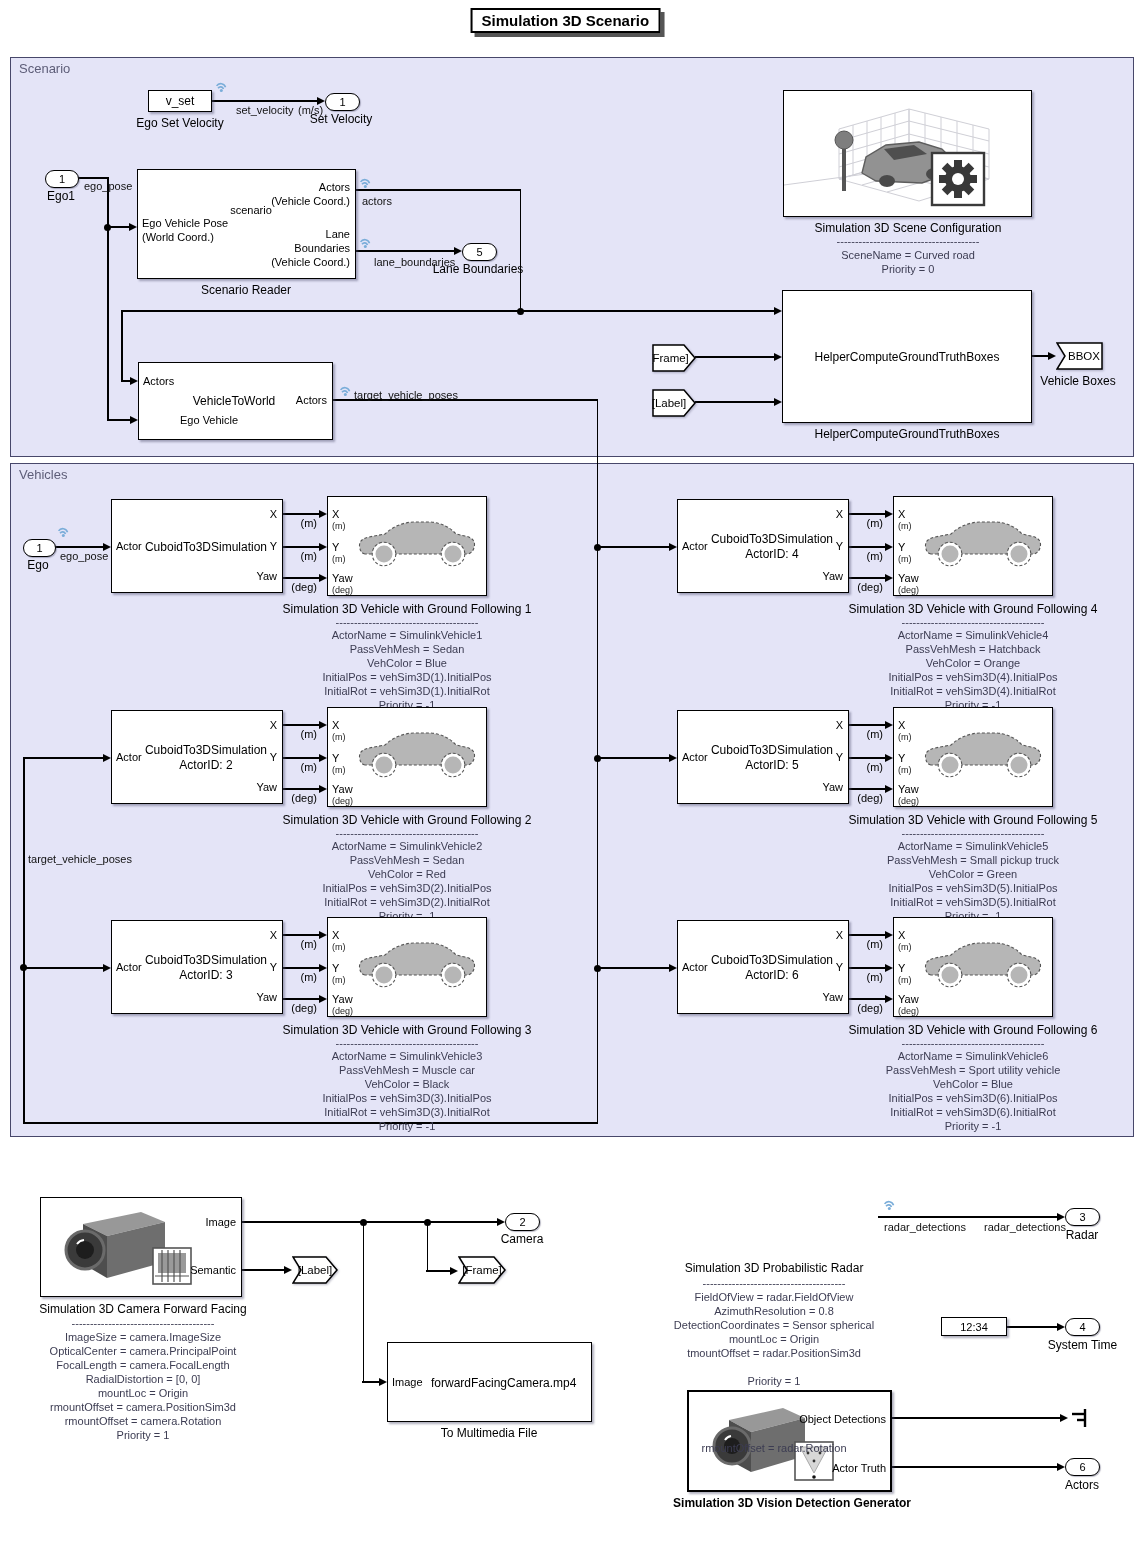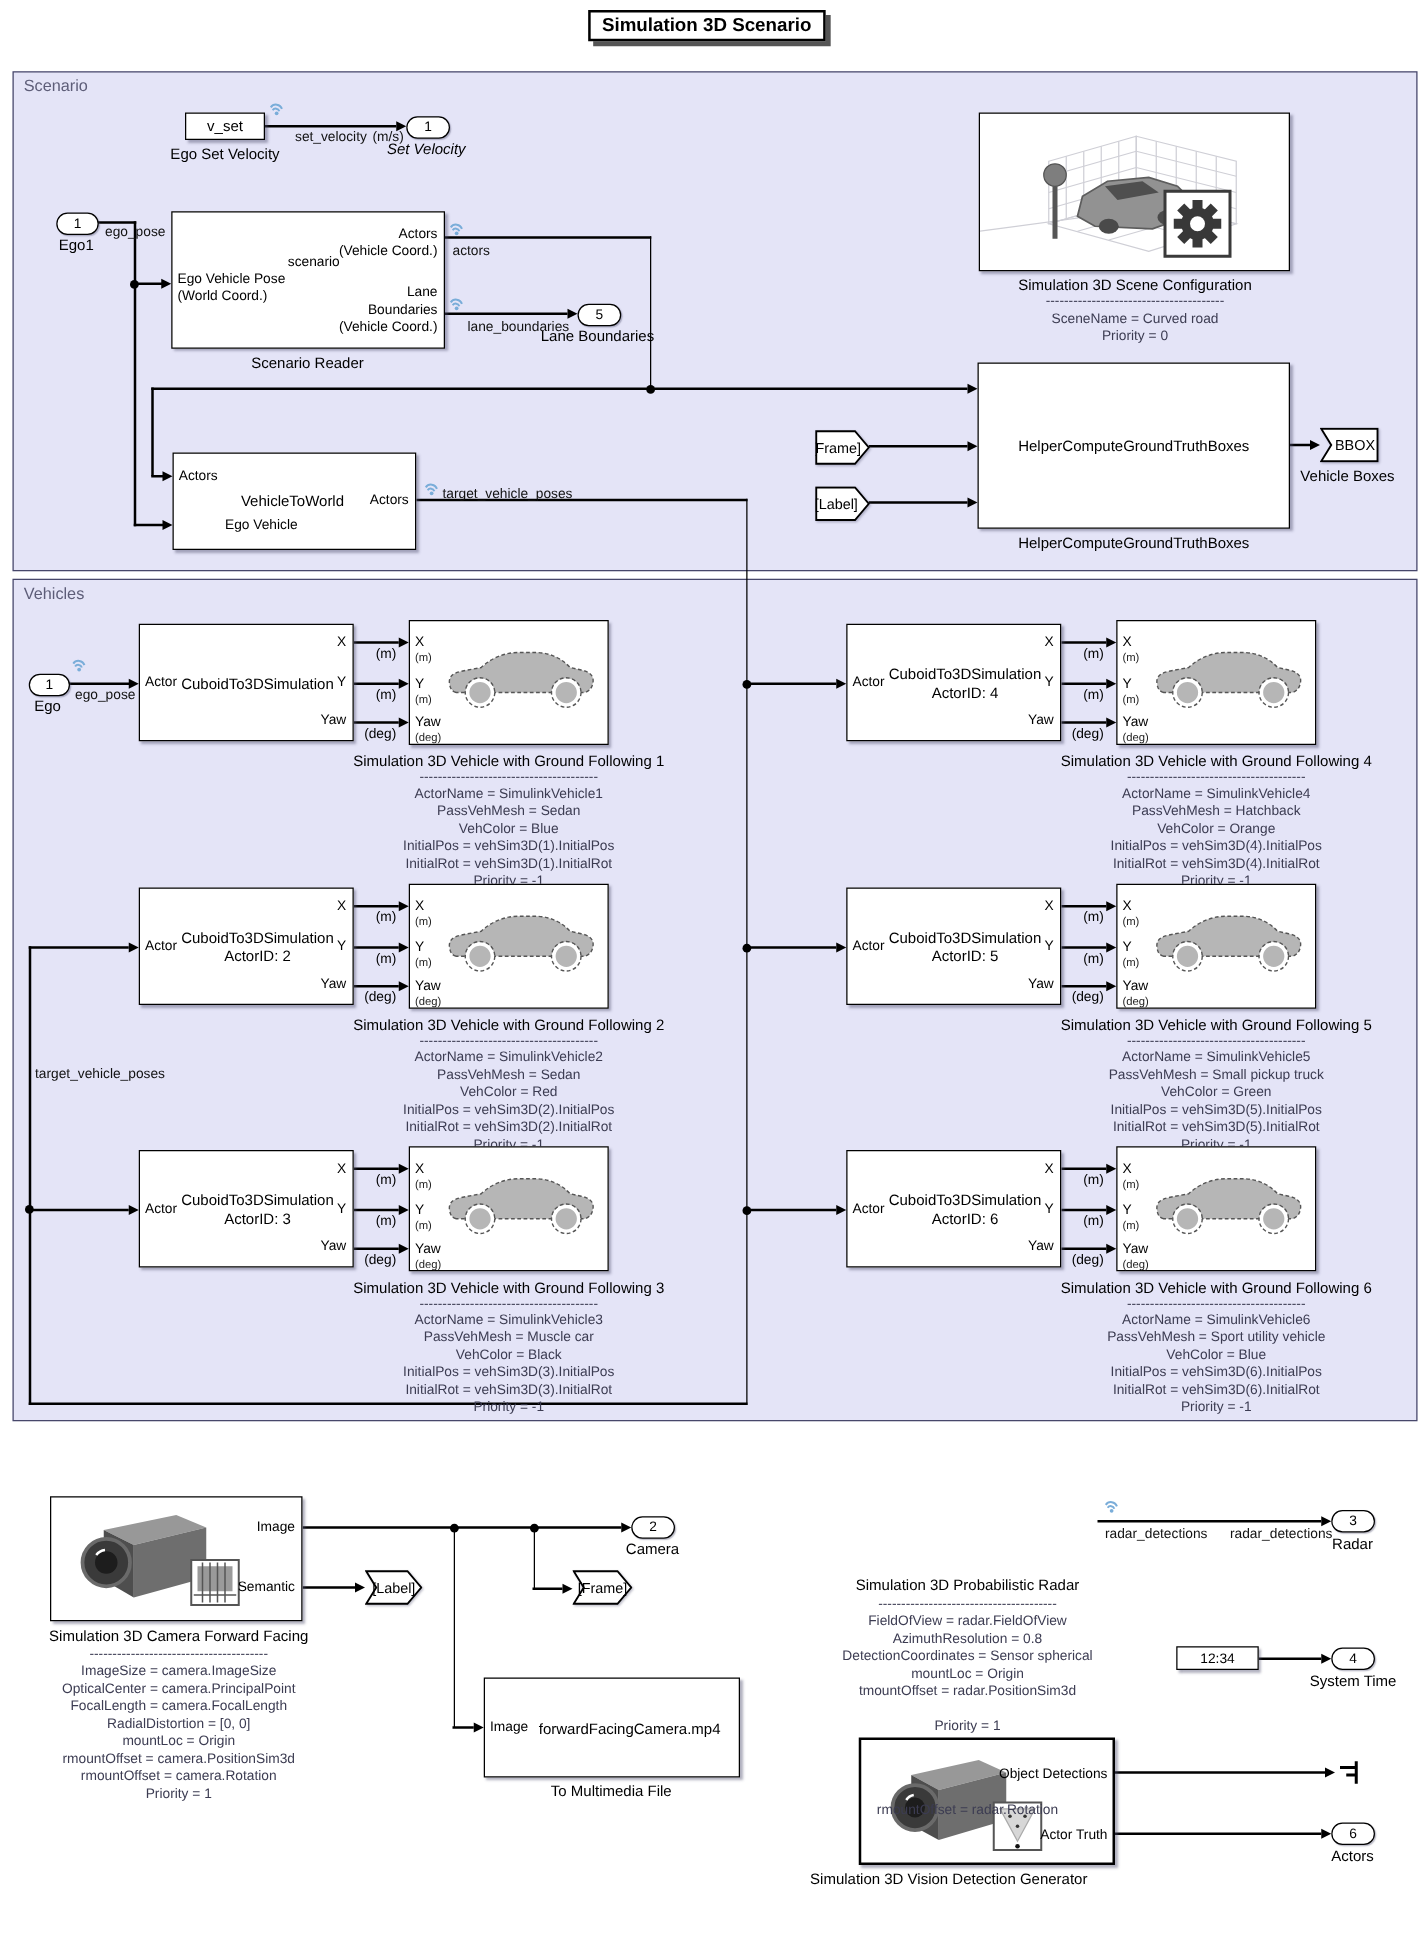--- a/index.html
+++ b/index.html
@@ -59,7 +59,7 @@
   <div class="siglbl" style="left:236px;top:104px;">set_velocity</div>
   <div class="siglbl" style="left:298px;top:104px;">(m/s)</div>
   <div class="oval" style="left:325px;top:93px;width:33px;height:16px;line-height:16px;"><span>1</span></div>
-  <div class="lbl" style="left:281px;top:112px;width:120px;font-style:italic;">Set Velocity</div>
+  <div class="lbl" style="left:281px;top:112px;width:120px;">Set Velocity</div>
 
   <div class="oval" style="left:45px;top:170px;width:32px;height:16px;line-height:16px;"><span>1</span></div>
   <div class="lbl" style="left:31px;top:189px;width:60px;">Ego1</div>

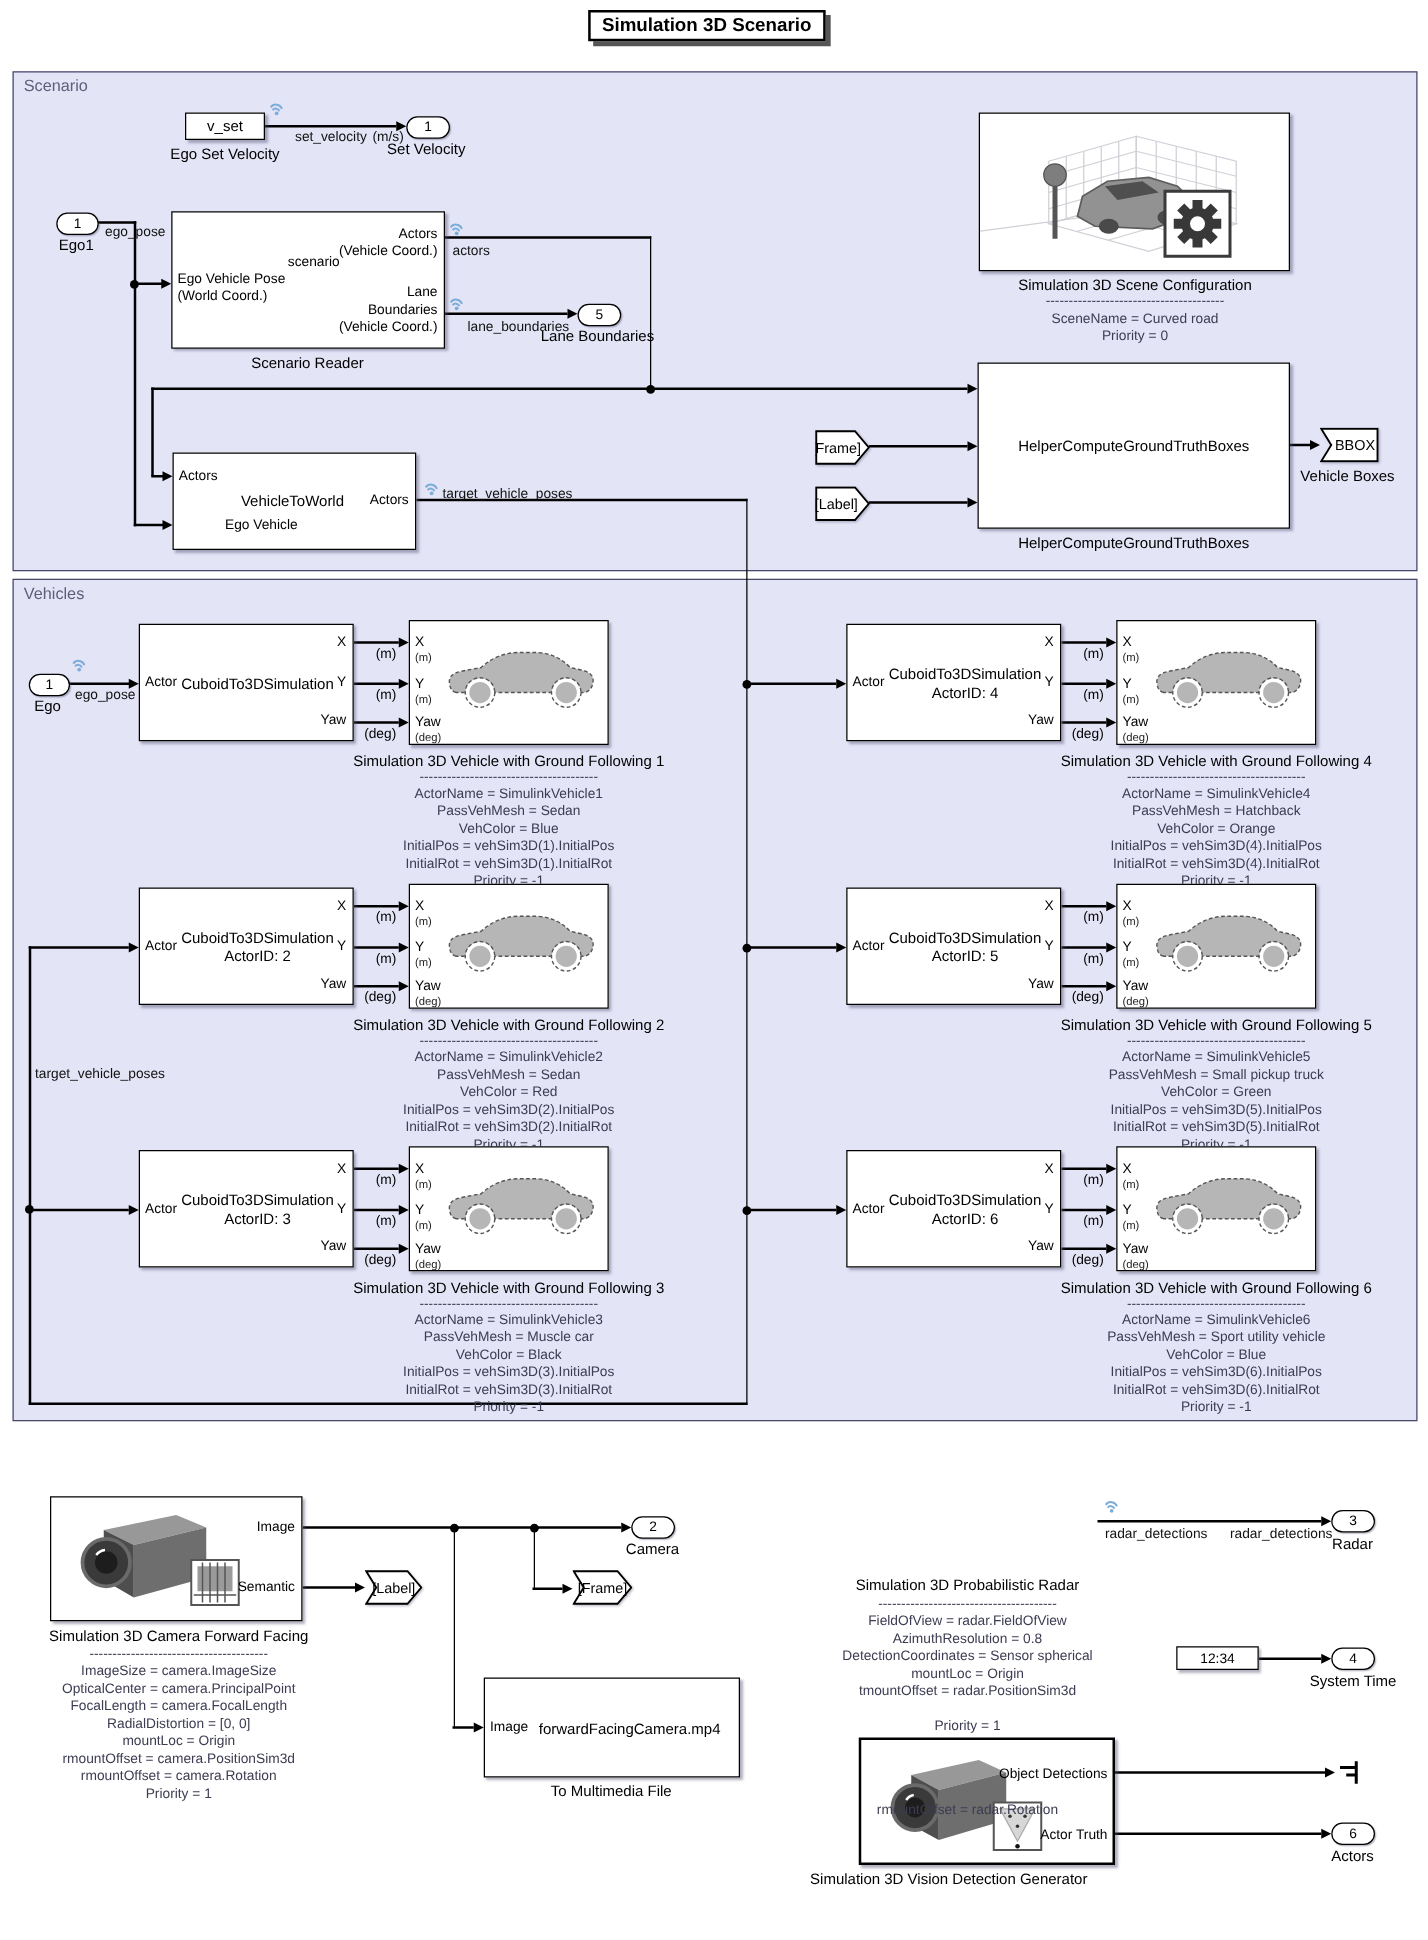--- a/index.html
+++ b/index.html
@@ -633,7 +633,7 @@
   <div class="arr" style="left:1057px;top:1462.5px;"></div>
   <div class="oval" style="left:1065px;top:1458px;width:33px;height:16px;line-height:16px;"><span>6</span></div>
   <div class="lbl" style="left:1048px;top:1478px;width:68px;">Actors</div>
-  <div class="lbl" style="left:639px;top:1496px;width:240px;">Simulation 3D Vision Detection Generator</div>
+  <div class="lbl" style="left:672px;top:1496px;width:240px;font-weight:bold;">Simulation 3D Vision Detection Generator</div>
 
 </div>
 

